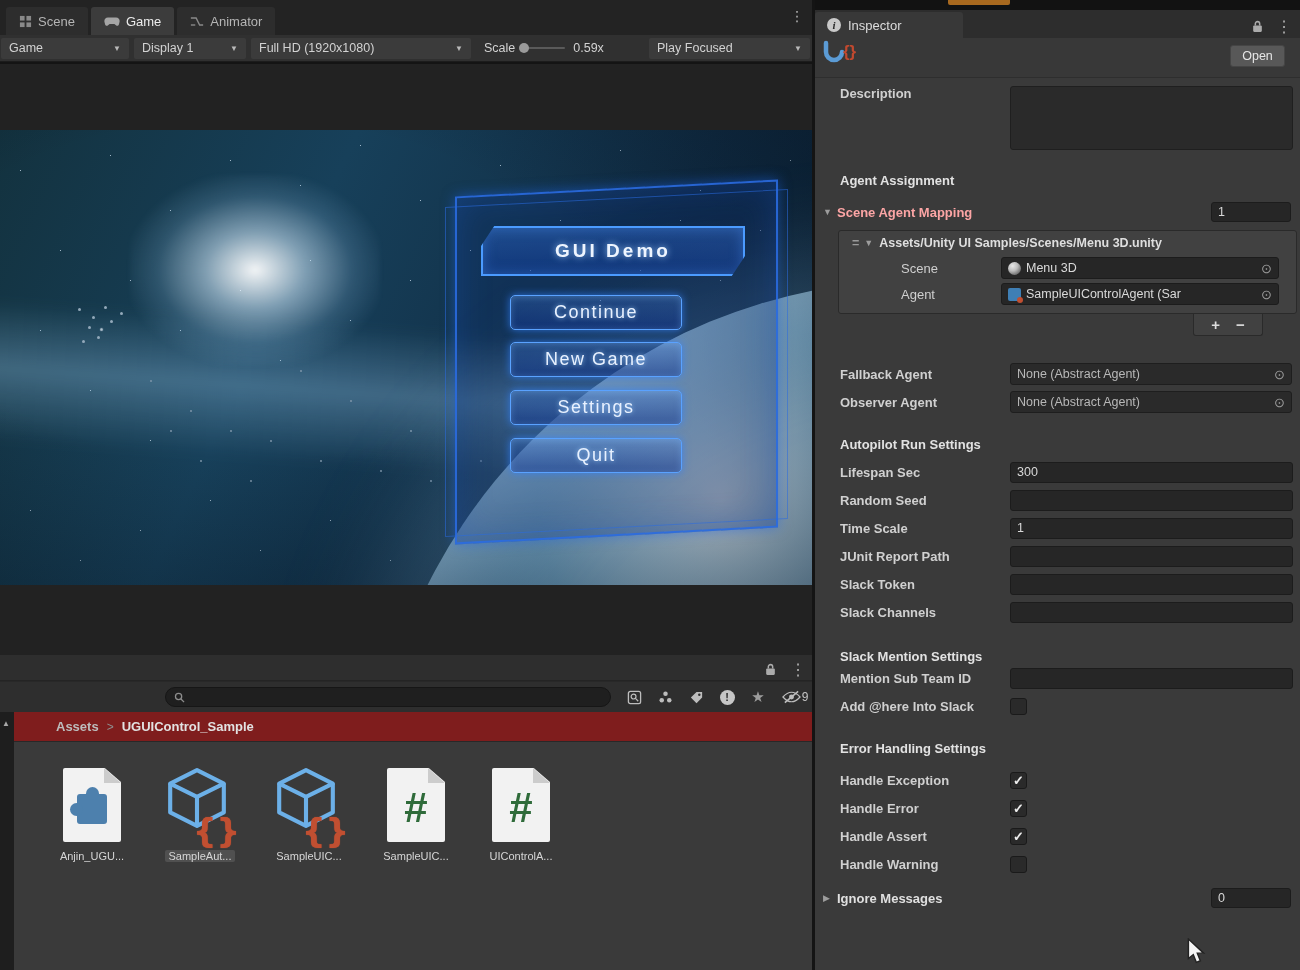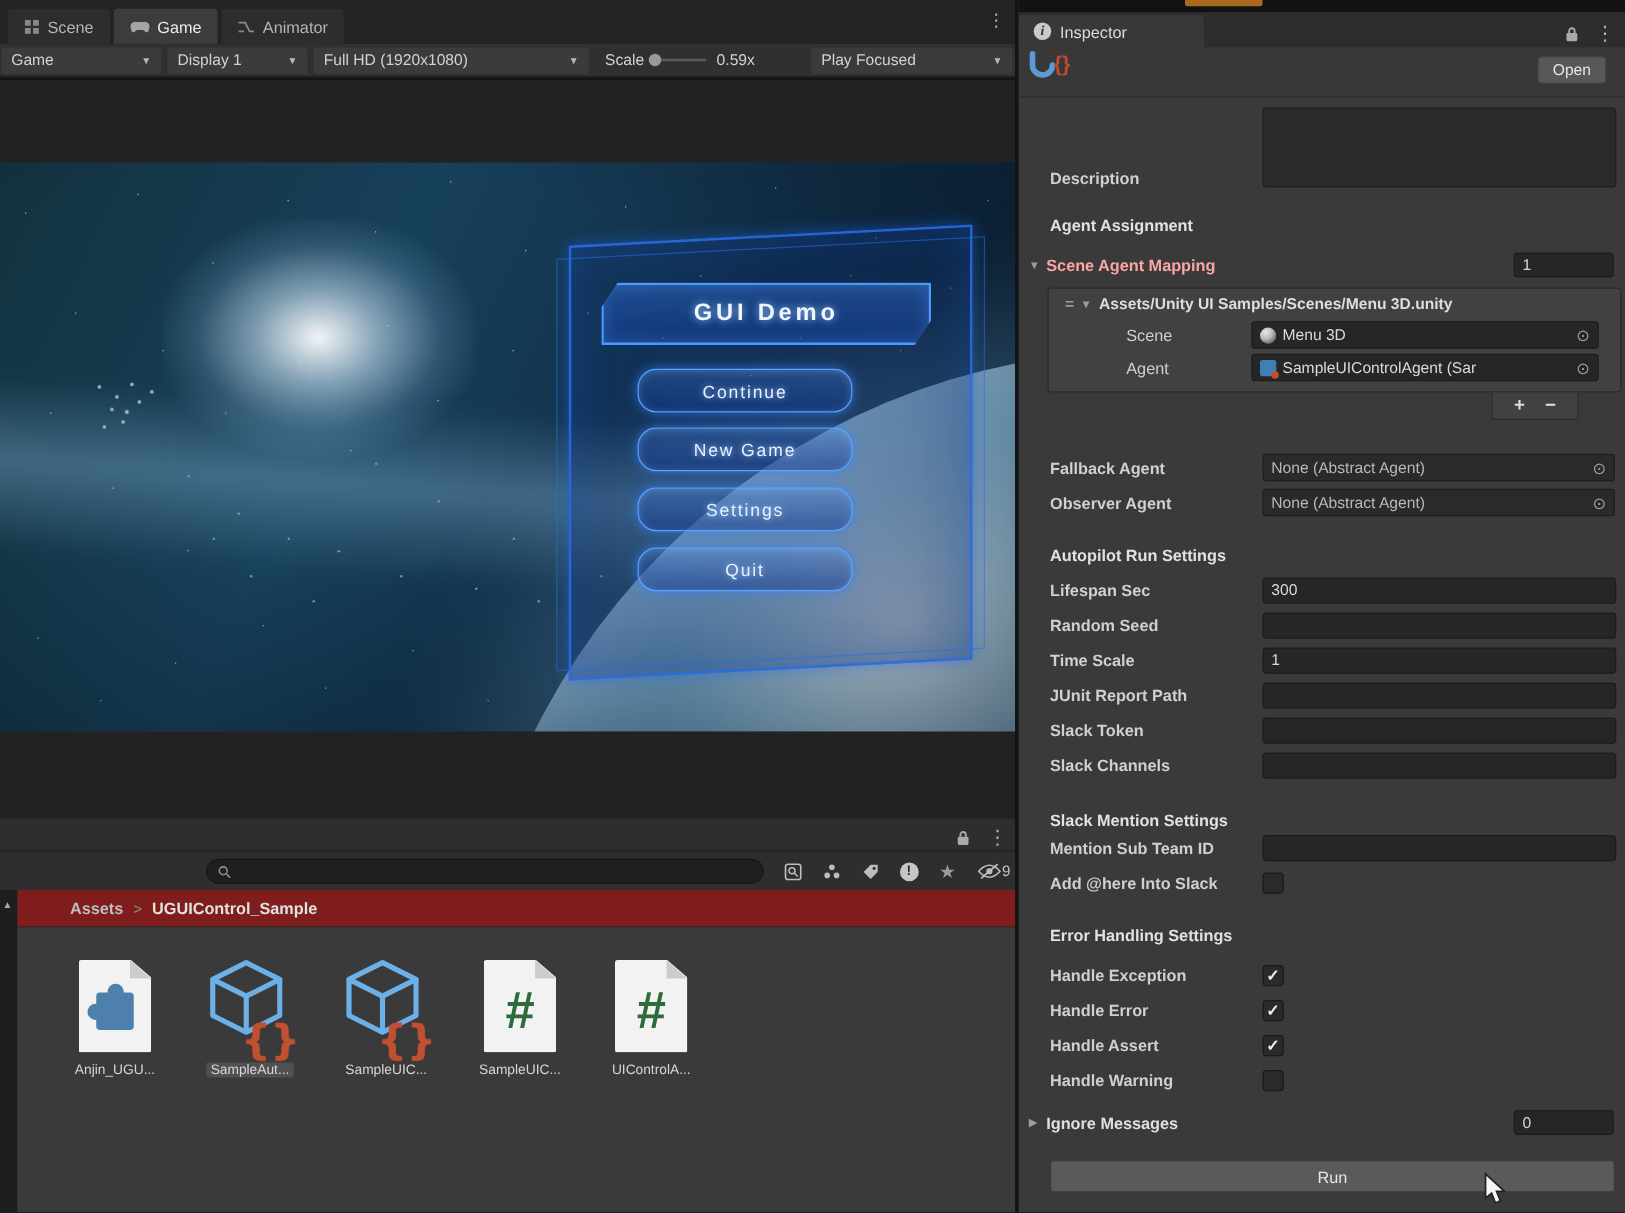--- a/index.html
+++ b/index.html
@@ -148,7 +148,7 @@
   .foldout { width:14px; color:#9d9d9d; font-size:9px; flex:none; }
   .countfield { width:80px; height:20px; background:#262626; border:1px solid #1c1c1c; border-radius:3px; margin-left:auto;
             margin-right:9px; color:#d8d8d8; font-size:12.5px; display:flex; align-items:center; padding:0 6px; flex:none; }
-  .desc-row { display:flex; padding-left:25px; margin-top:8px;align-items:flex-end; }
+  .desc-row { display:flex; padding-left:25px; margin-top:8px; }
   .desc-area { flex:1; margin-right:7px; height:64px; background:#2a2a2a; border:1px solid #1f1f1f; border-radius:3px; }
 
   .mapbox { margin:4px 3px 0 23px; background:#414141; border:1px solid #2a2a2a; border-radius:3px; padding-bottom:6px; }

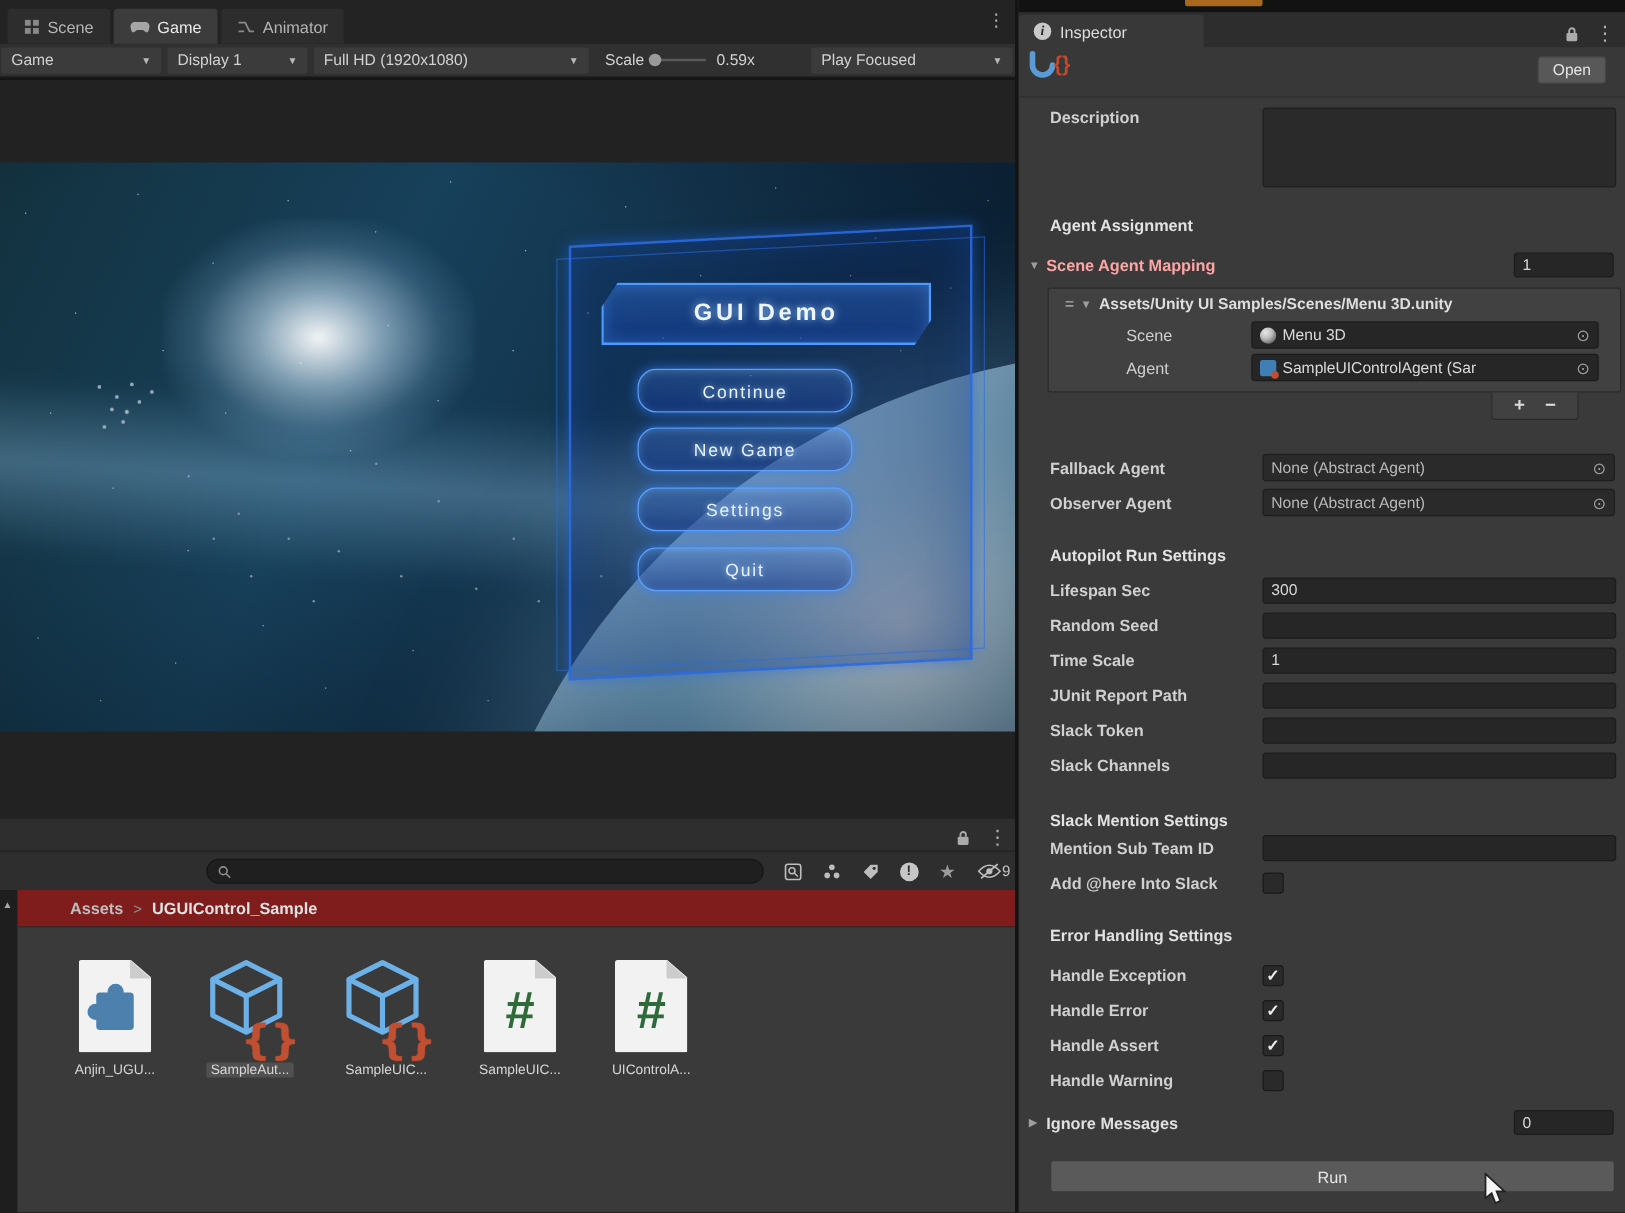--- a/index.html
+++ b/index.html
@@ -72,10 +72,10 @@
             display:flex; align-items:center; justify-content:center;
             font-size:19px; letter-spacing:3px; color:#eef5ff; font-weight:bold;
             text-shadow:0 0 7px rgba(160,210,255,.95); }
-  .menu-btn { position:absolute; left:55px; width:172px; height:35px; border:1.5px solid #5aa2ff; border-radius:15px;
+  .menu-btn { position:absolute; left:55px; width:172px; height:35px; border:1.5px solid #5aa2ff; border-radius:5px;
             background:linear-gradient(180deg, rgba(70,130,230,.28), rgba(15,50,140,.52));
             box-shadow:0 0 9px rgba(50,130,255,.75), inset 0 1px 7px rgba(120,180,255,.35);
-            display:flex; align-items:center; justify-content:center; color:#e8f1ff; font-size:14px;
+            display:flex; align-items:center; justify-content:center; color:#e8f1ff; font-size:18px;
             letter-spacing:1.5px; text-shadow:0 0 5px rgba(160,210,255,.9); }
 
   

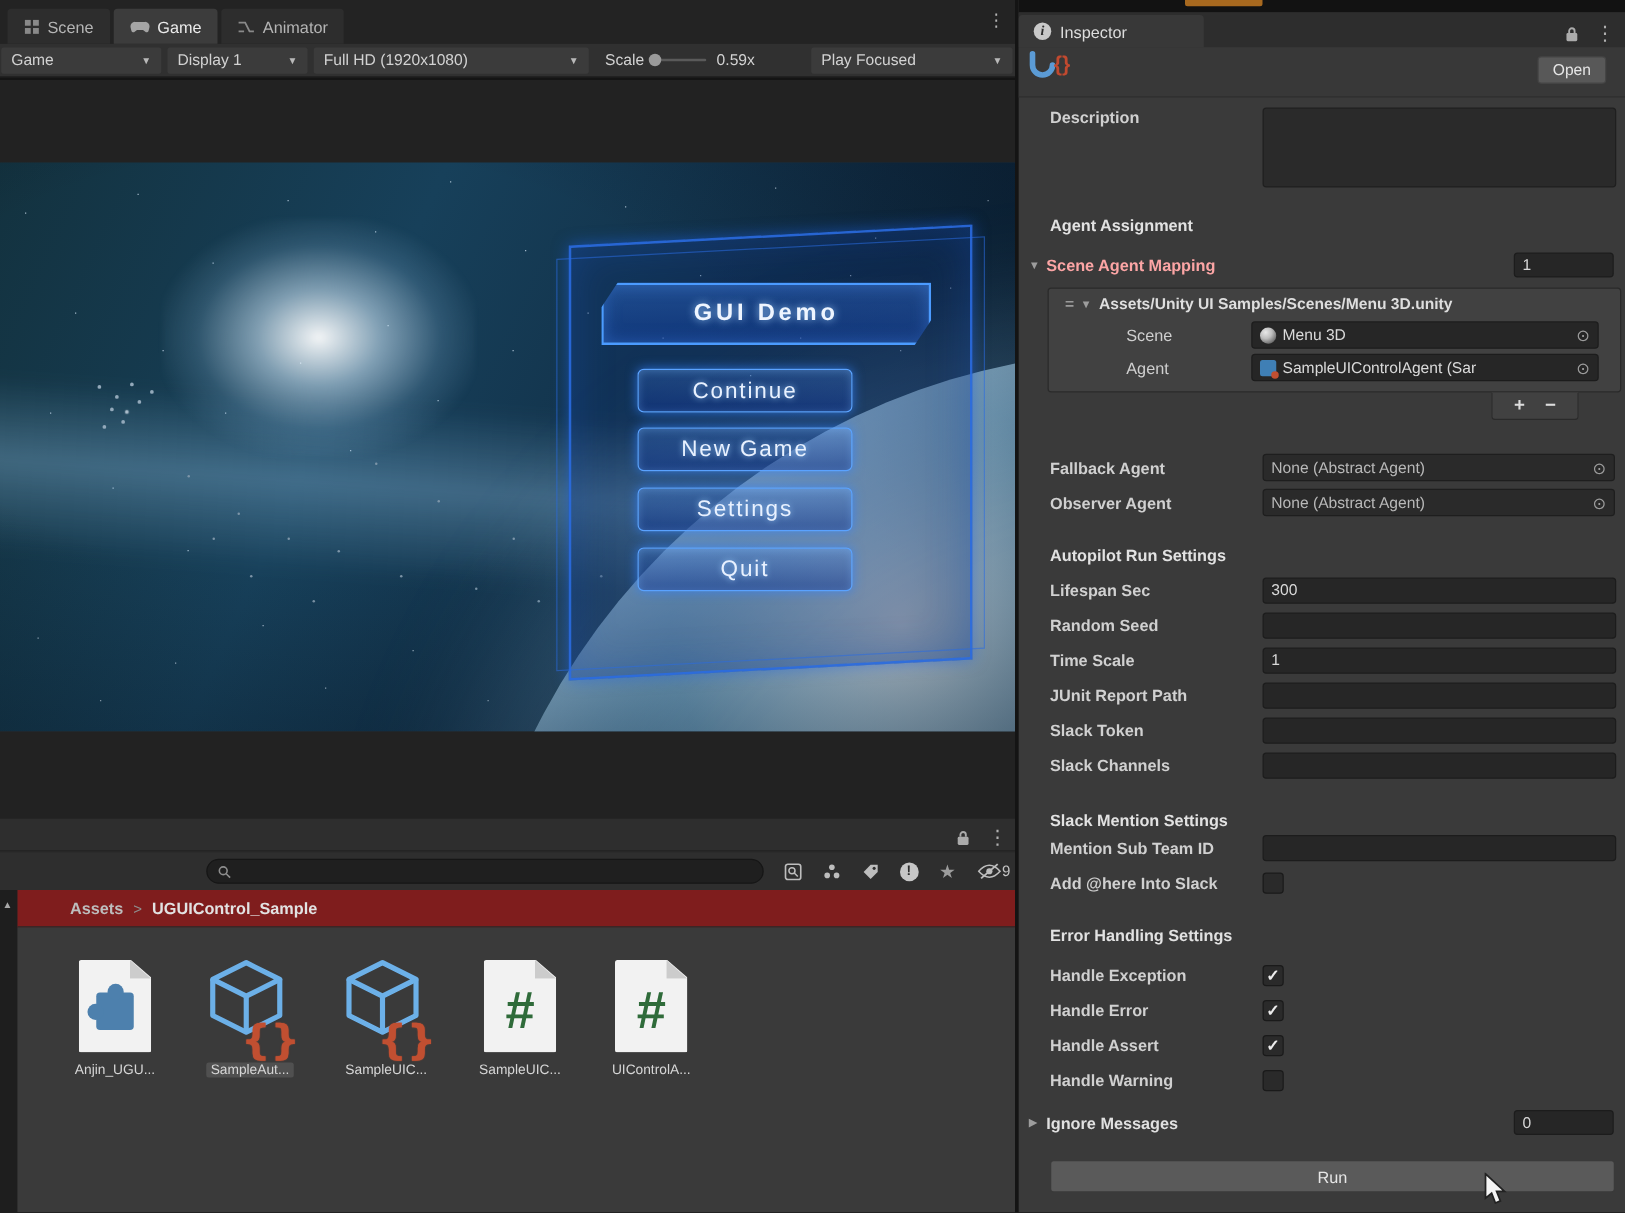--- a/index.html
+++ b/index.html
@@ -542,7 +542,6 @@
         <span class="countfield">0</span>
       </div>
 
-      <div class="run-btn">Run</div>
     </div>
   </div>
 

